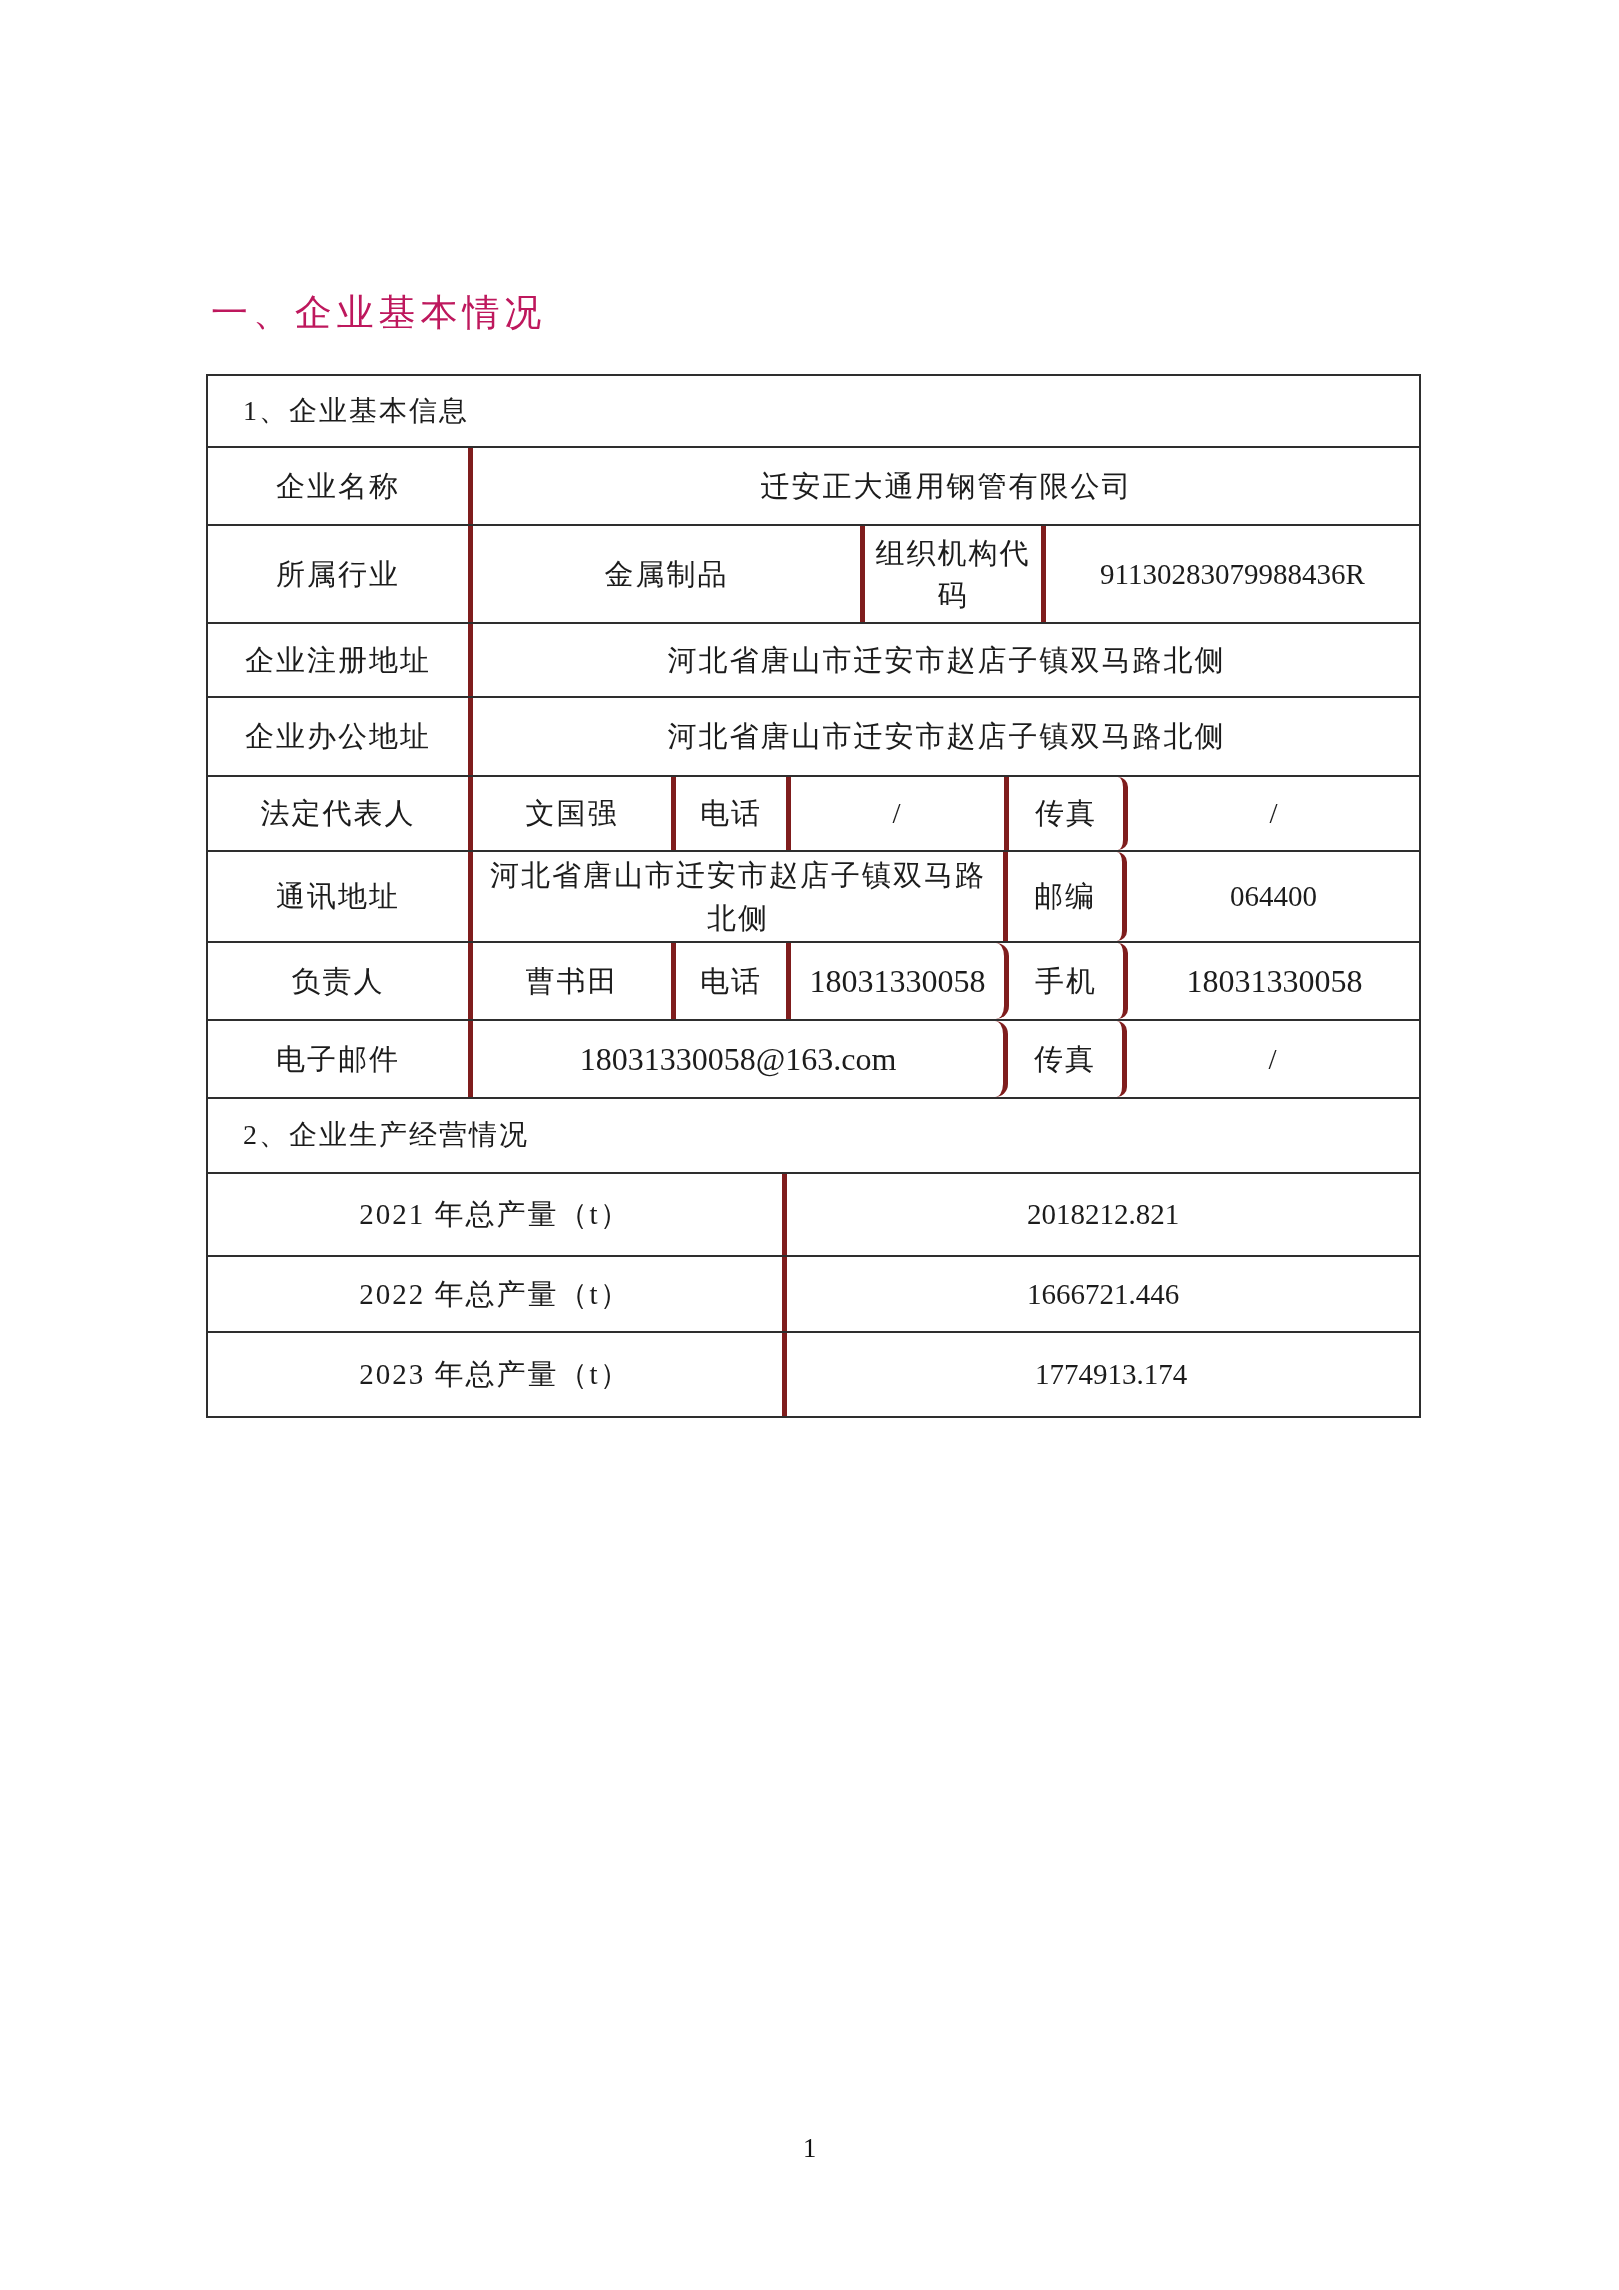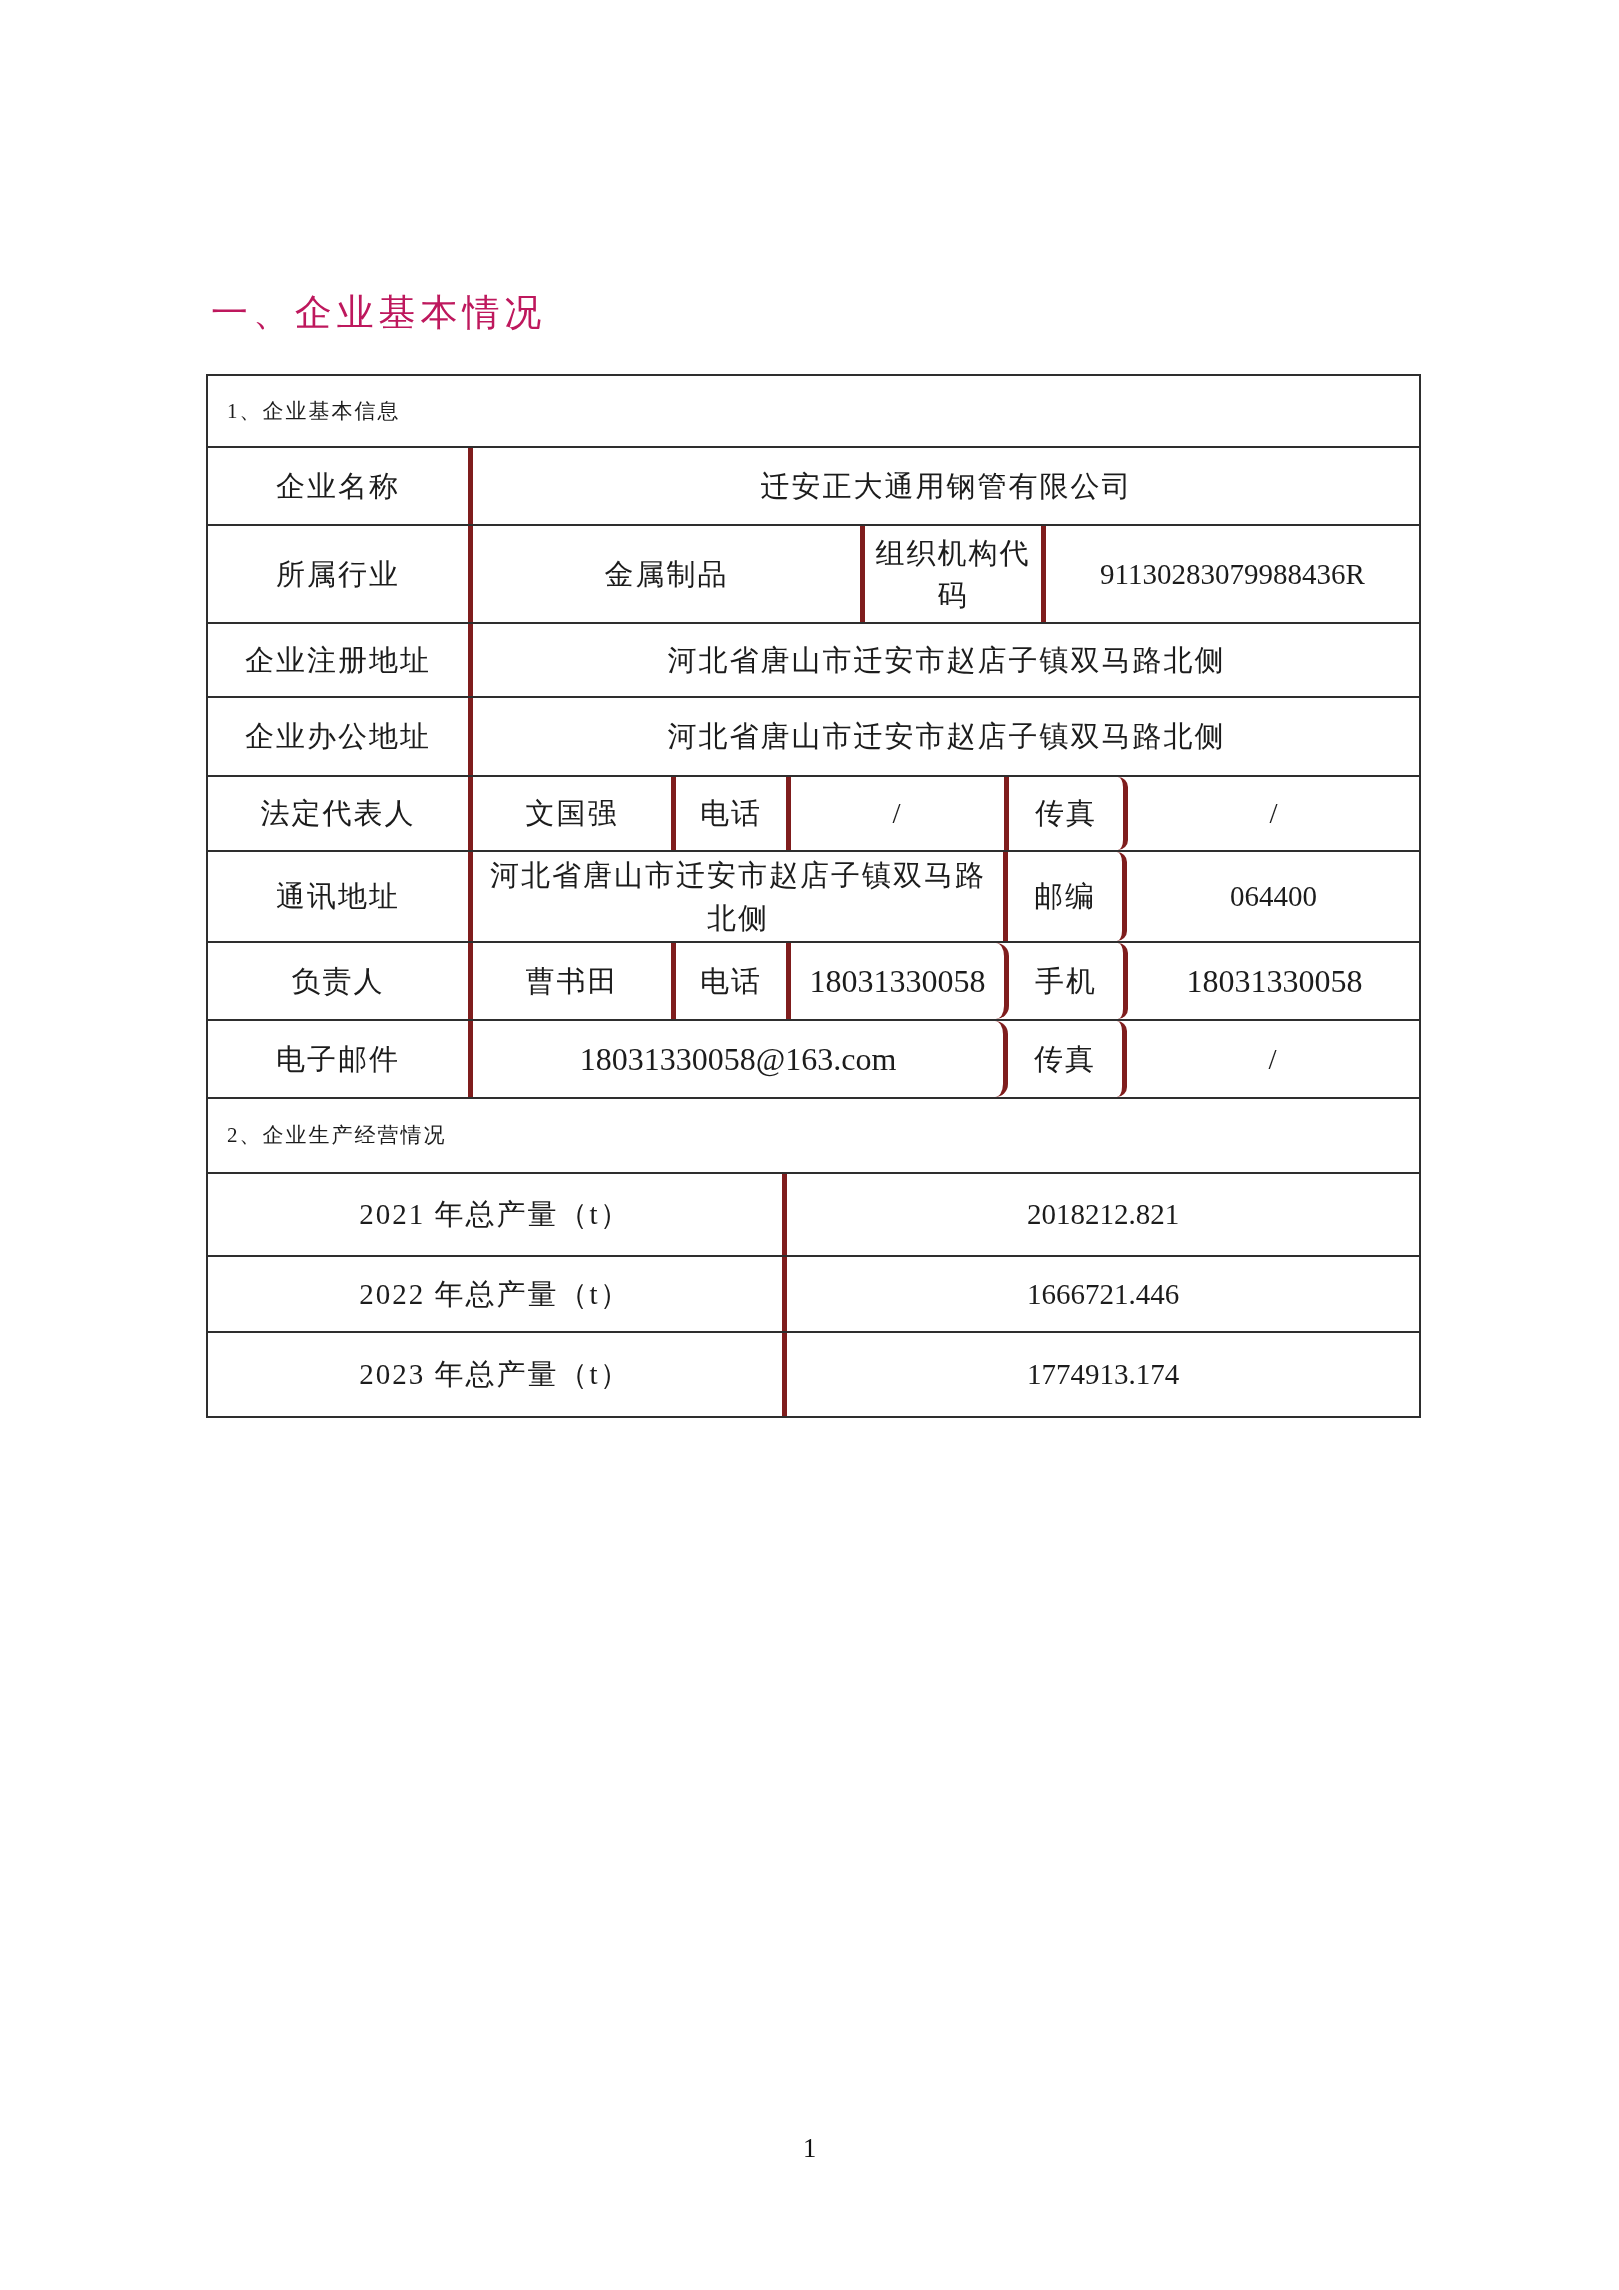--- a/index.html
+++ b/index.html
@@ -59,8 +59,8 @@
   .section-header {
     justify-content: flex-start;
     text-align: left;
-    padding-left: 19px;
-    font-size: 21px;
+    padding-left: 35px;
+    font-size: 28px;
   }
 
   .num { letter-spacing: 0px; }

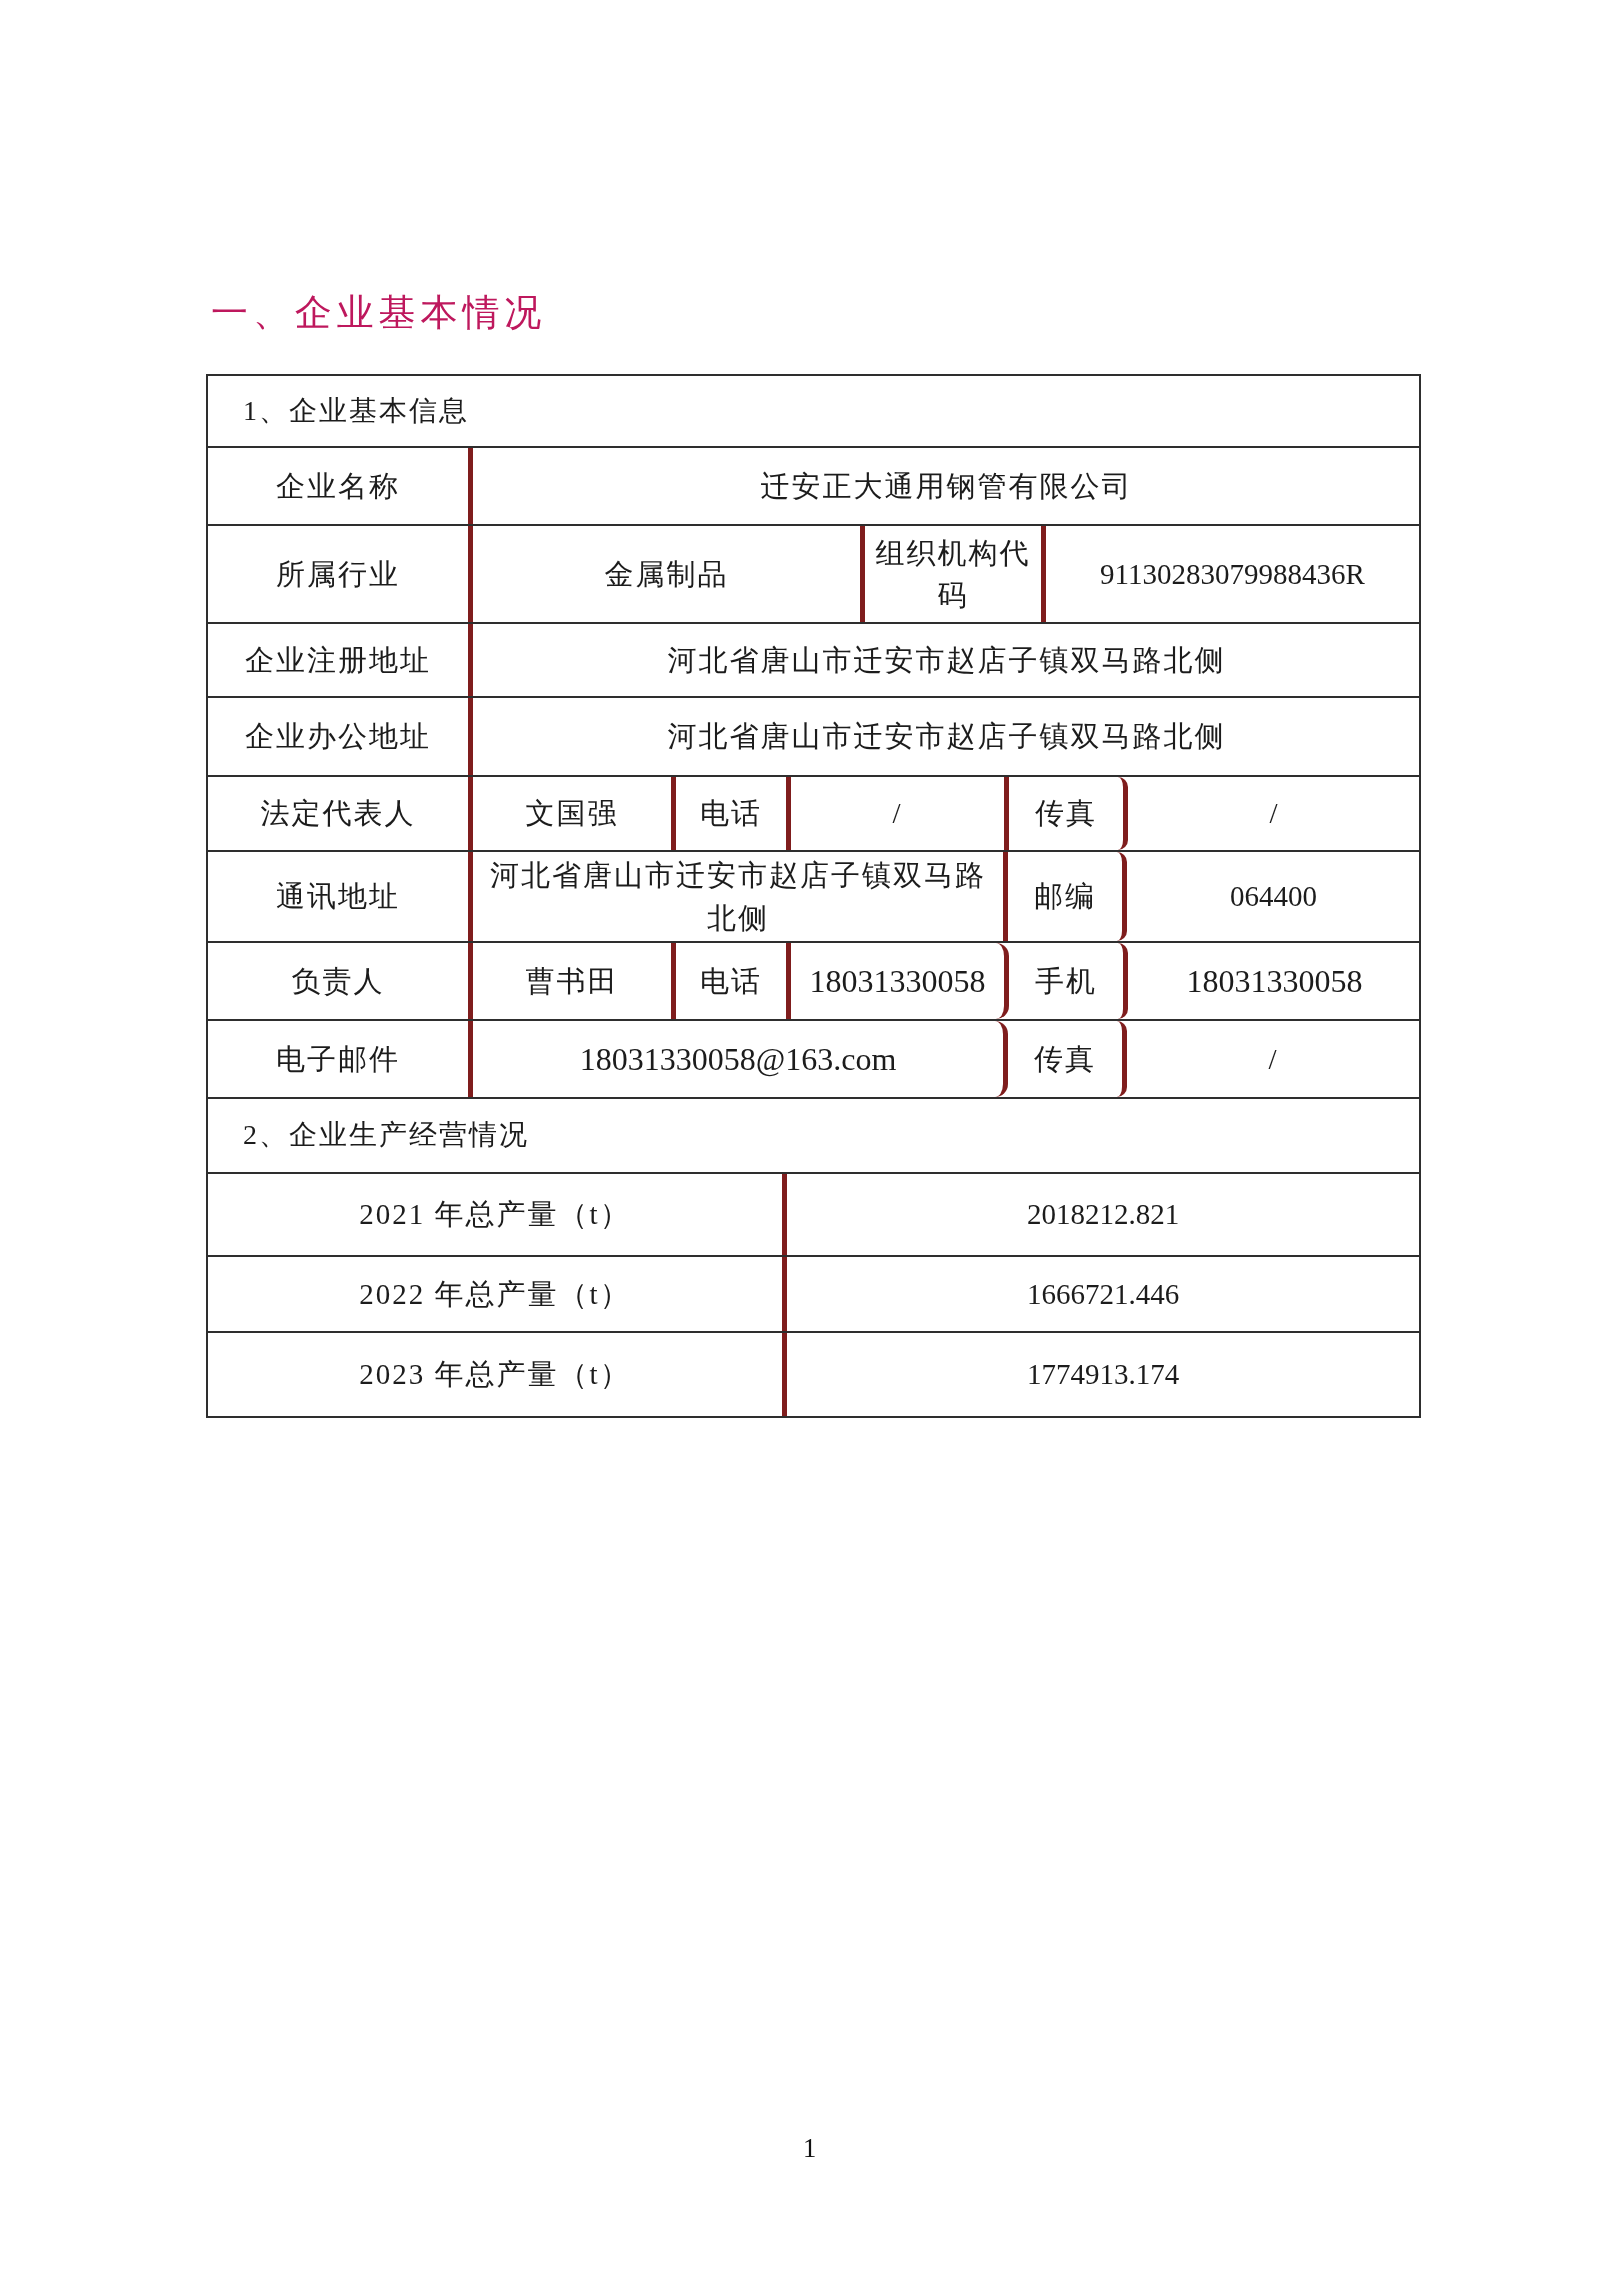--- a/index.html
+++ b/index.html
@@ -79,7 +79,7 @@
   .hJ { height: 75px; }
   .hK { height: 83px; }
   .hL { height: 76px; }
-  .hM { height: 83px; }
+  .hM { height: 83px; gap: 8px; }
 
   
   .w270 { width: 265px; flex: none; }

